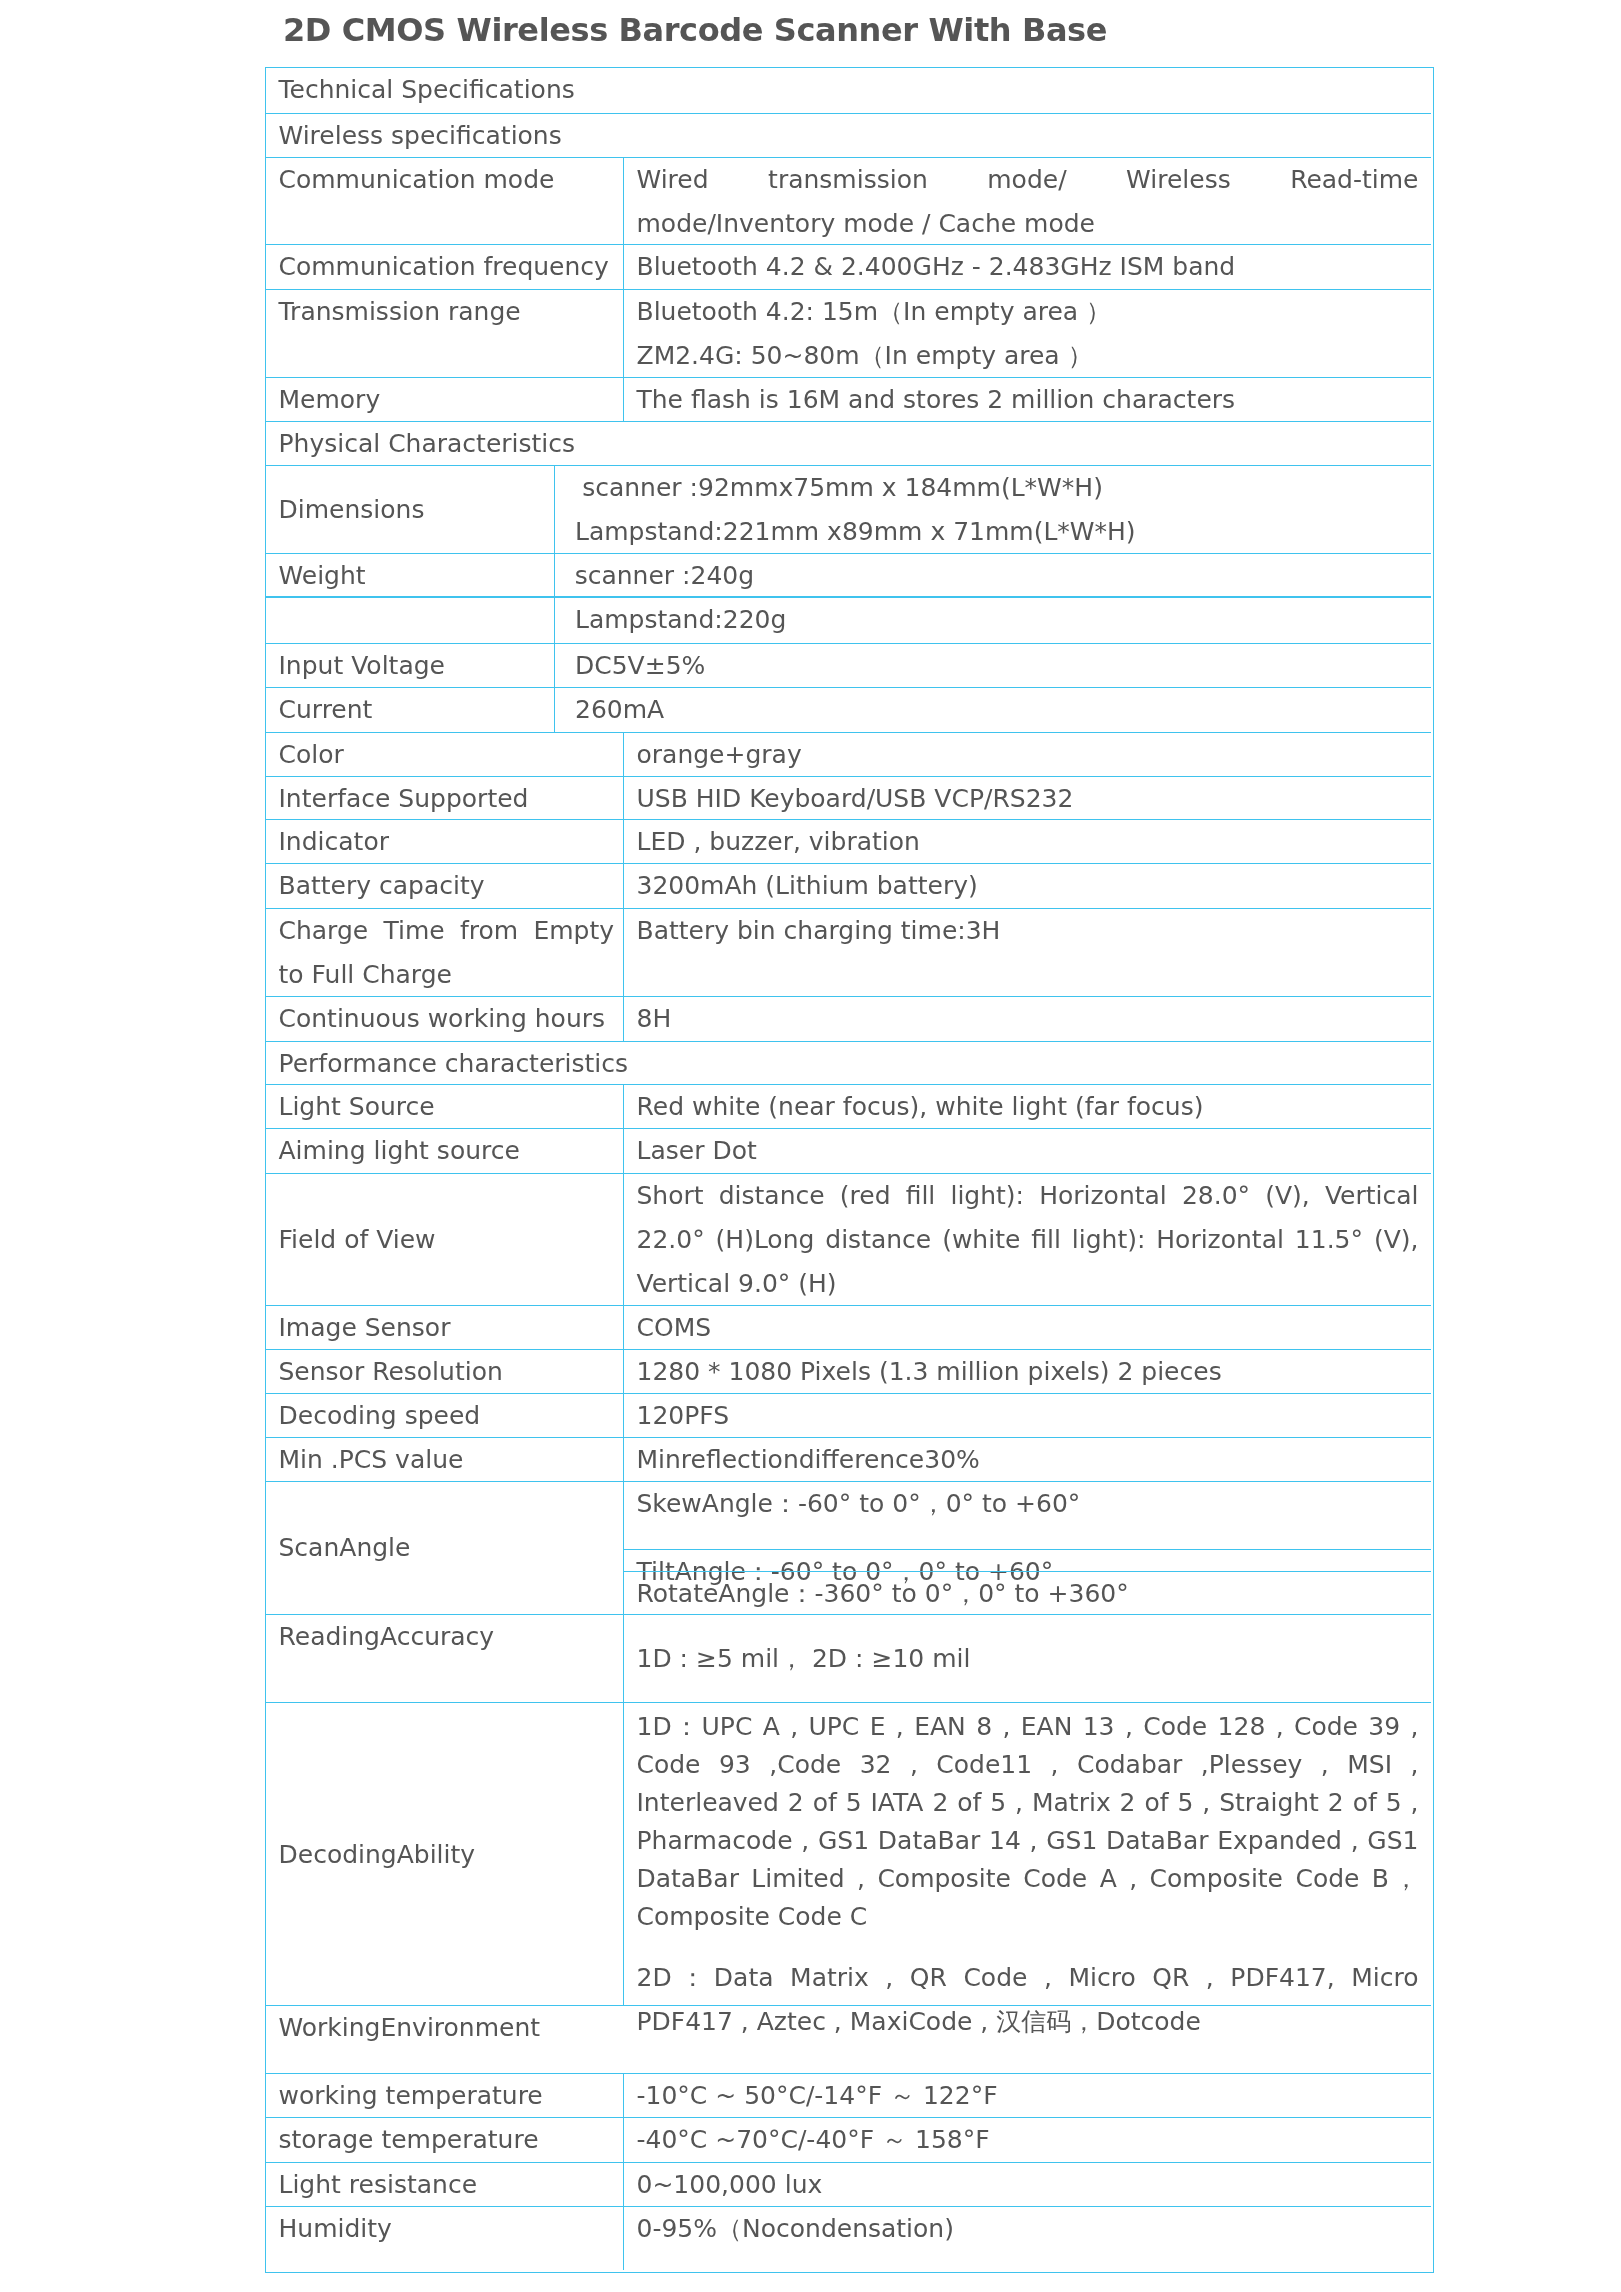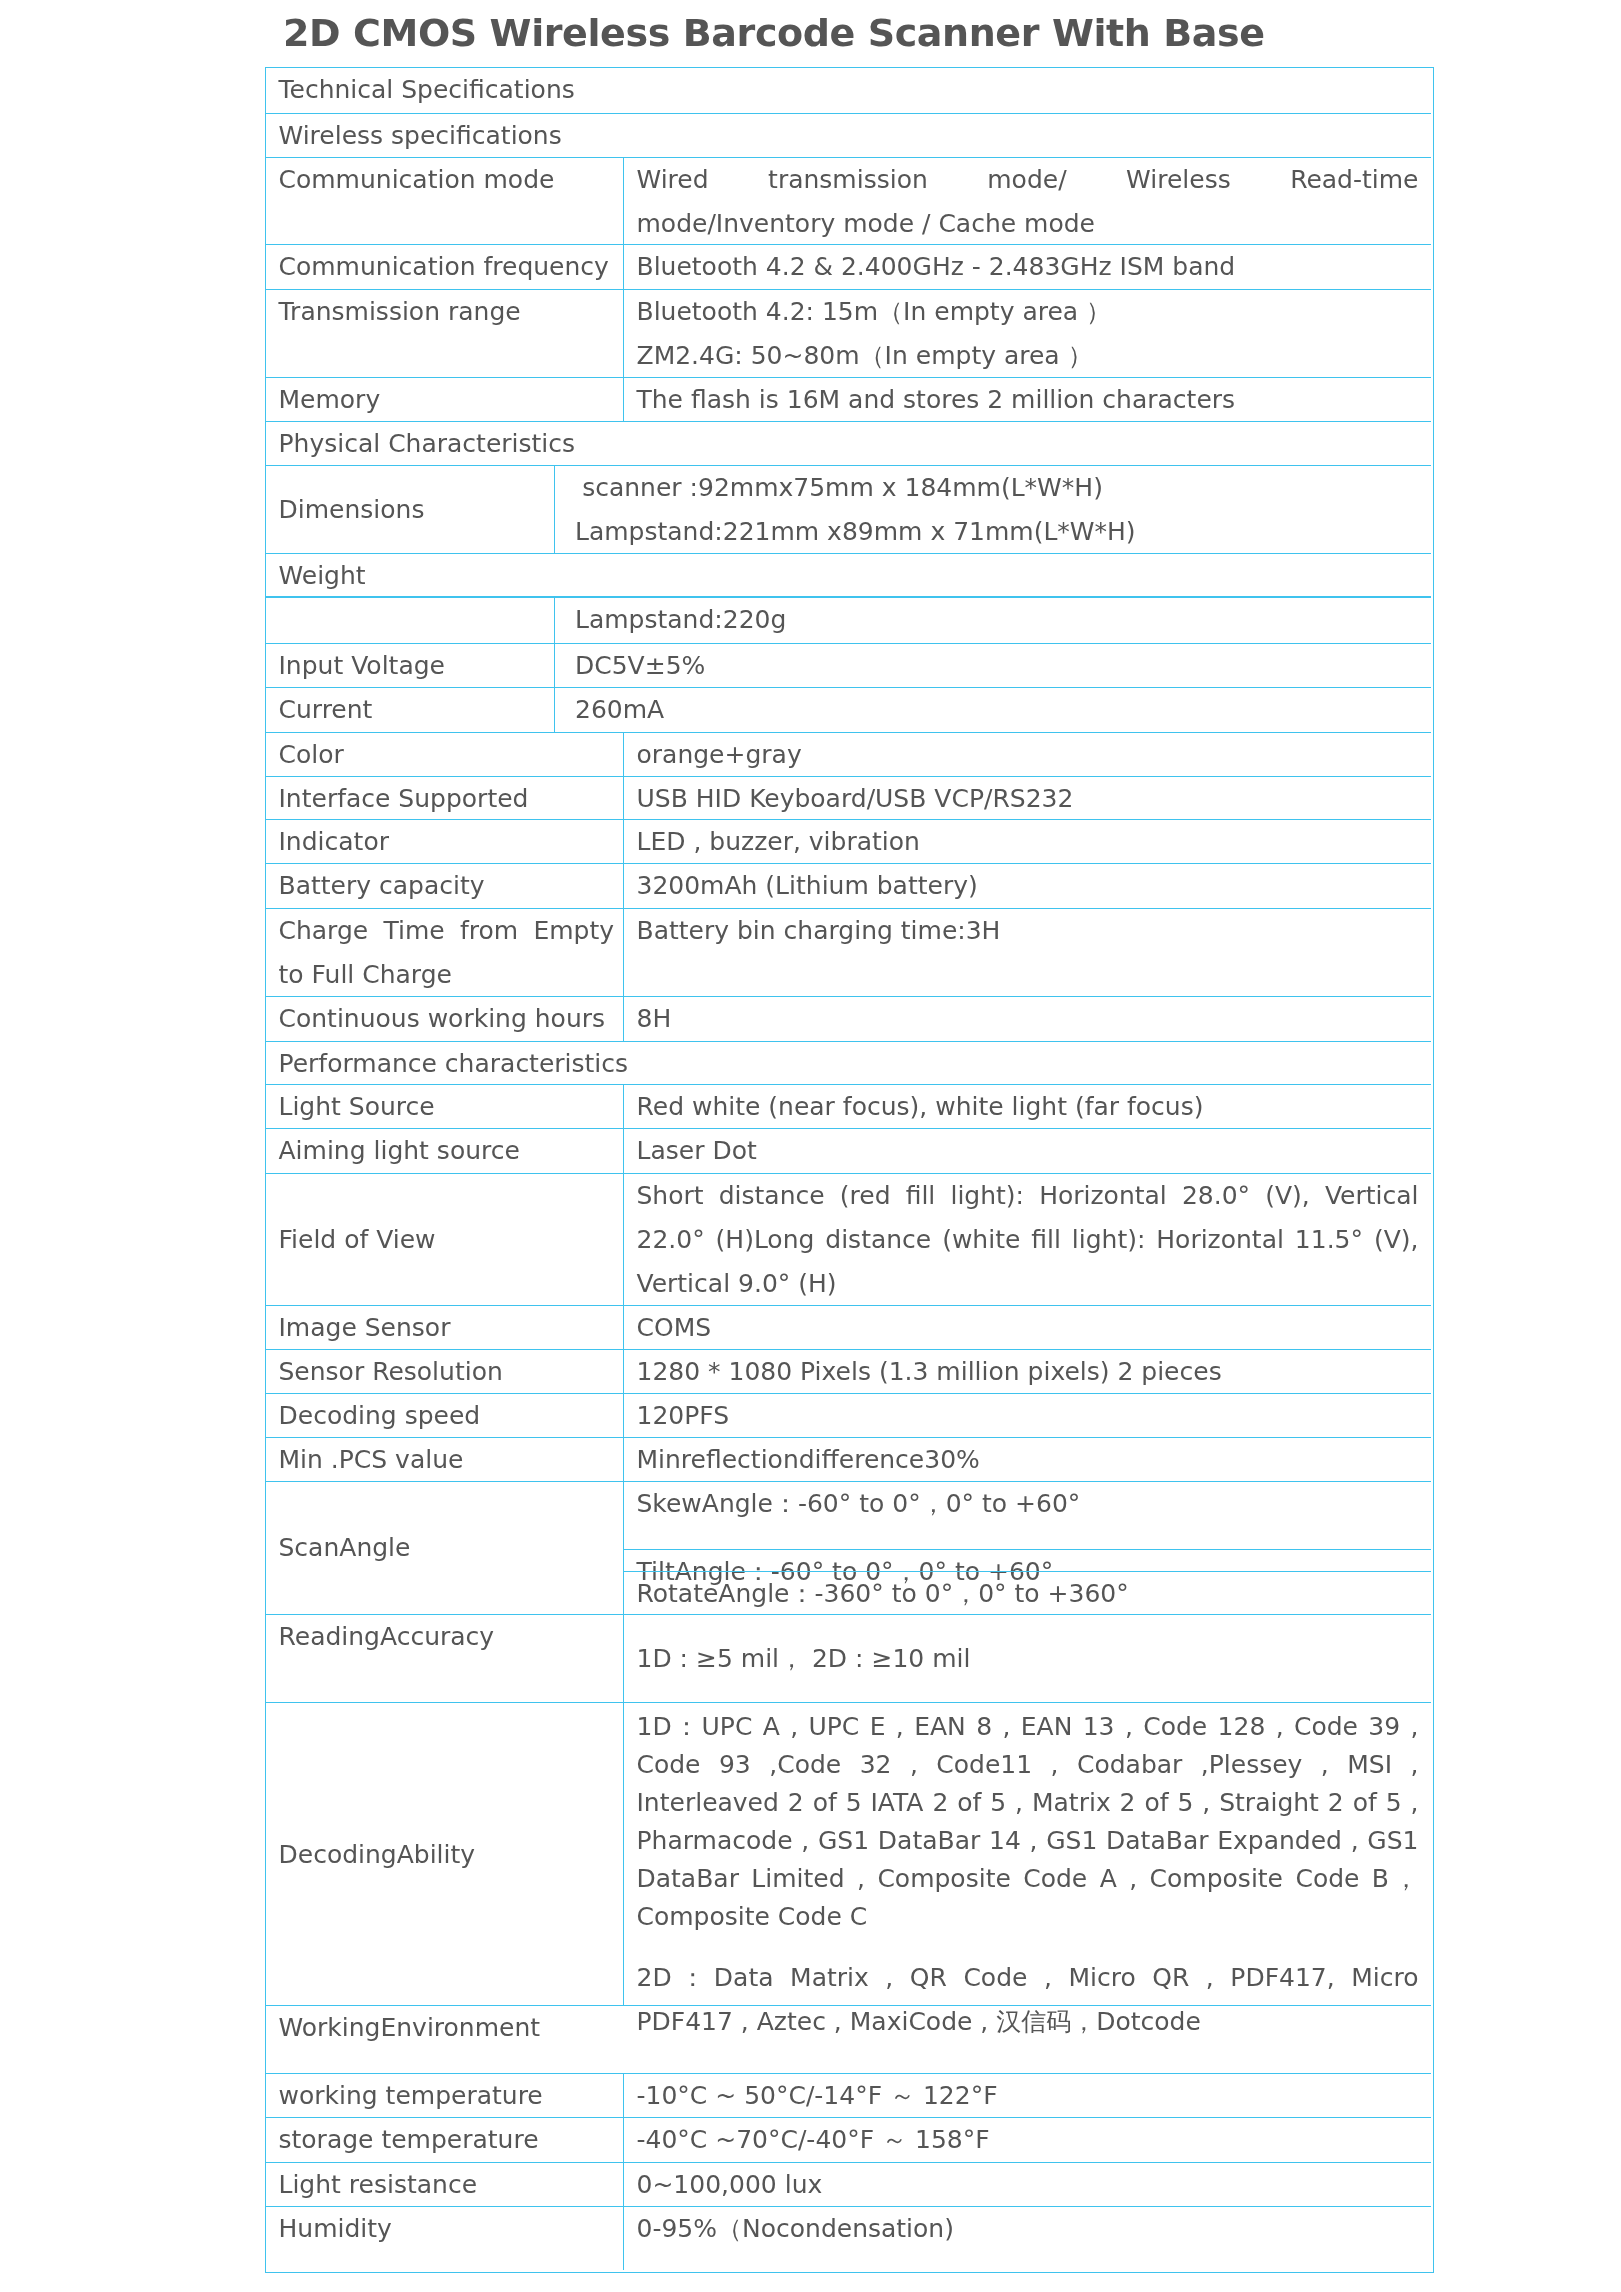--- a/index.html
+++ b/index.html
@@ -5,7 +5,7 @@
   html, body { margin: 0; padding: 0; background: #ffffff; }
   body { width: 1621px; height: 2293px; position: relative; overflow: hidden;
          font-family: "DejaVu Sans", "Liberation Sans", sans-serif; color: #555555; }
-  .title { position: absolute; left: 283px; top: 10.7px; font-size: 38px; font-weight: bold;
+  .title { position: absolute; left: 283px; top: 10.7px; font-size: 32px; font-weight: bold;
            color: #555555; letter-spacing: -0.4px; white-space: nowrap; }
   .table { position: absolute; left: 265px; top: 67px; width: 1169px; height: 2206px;
            border: 1.8px solid #3fc3ee; box-sizing: border-box; }

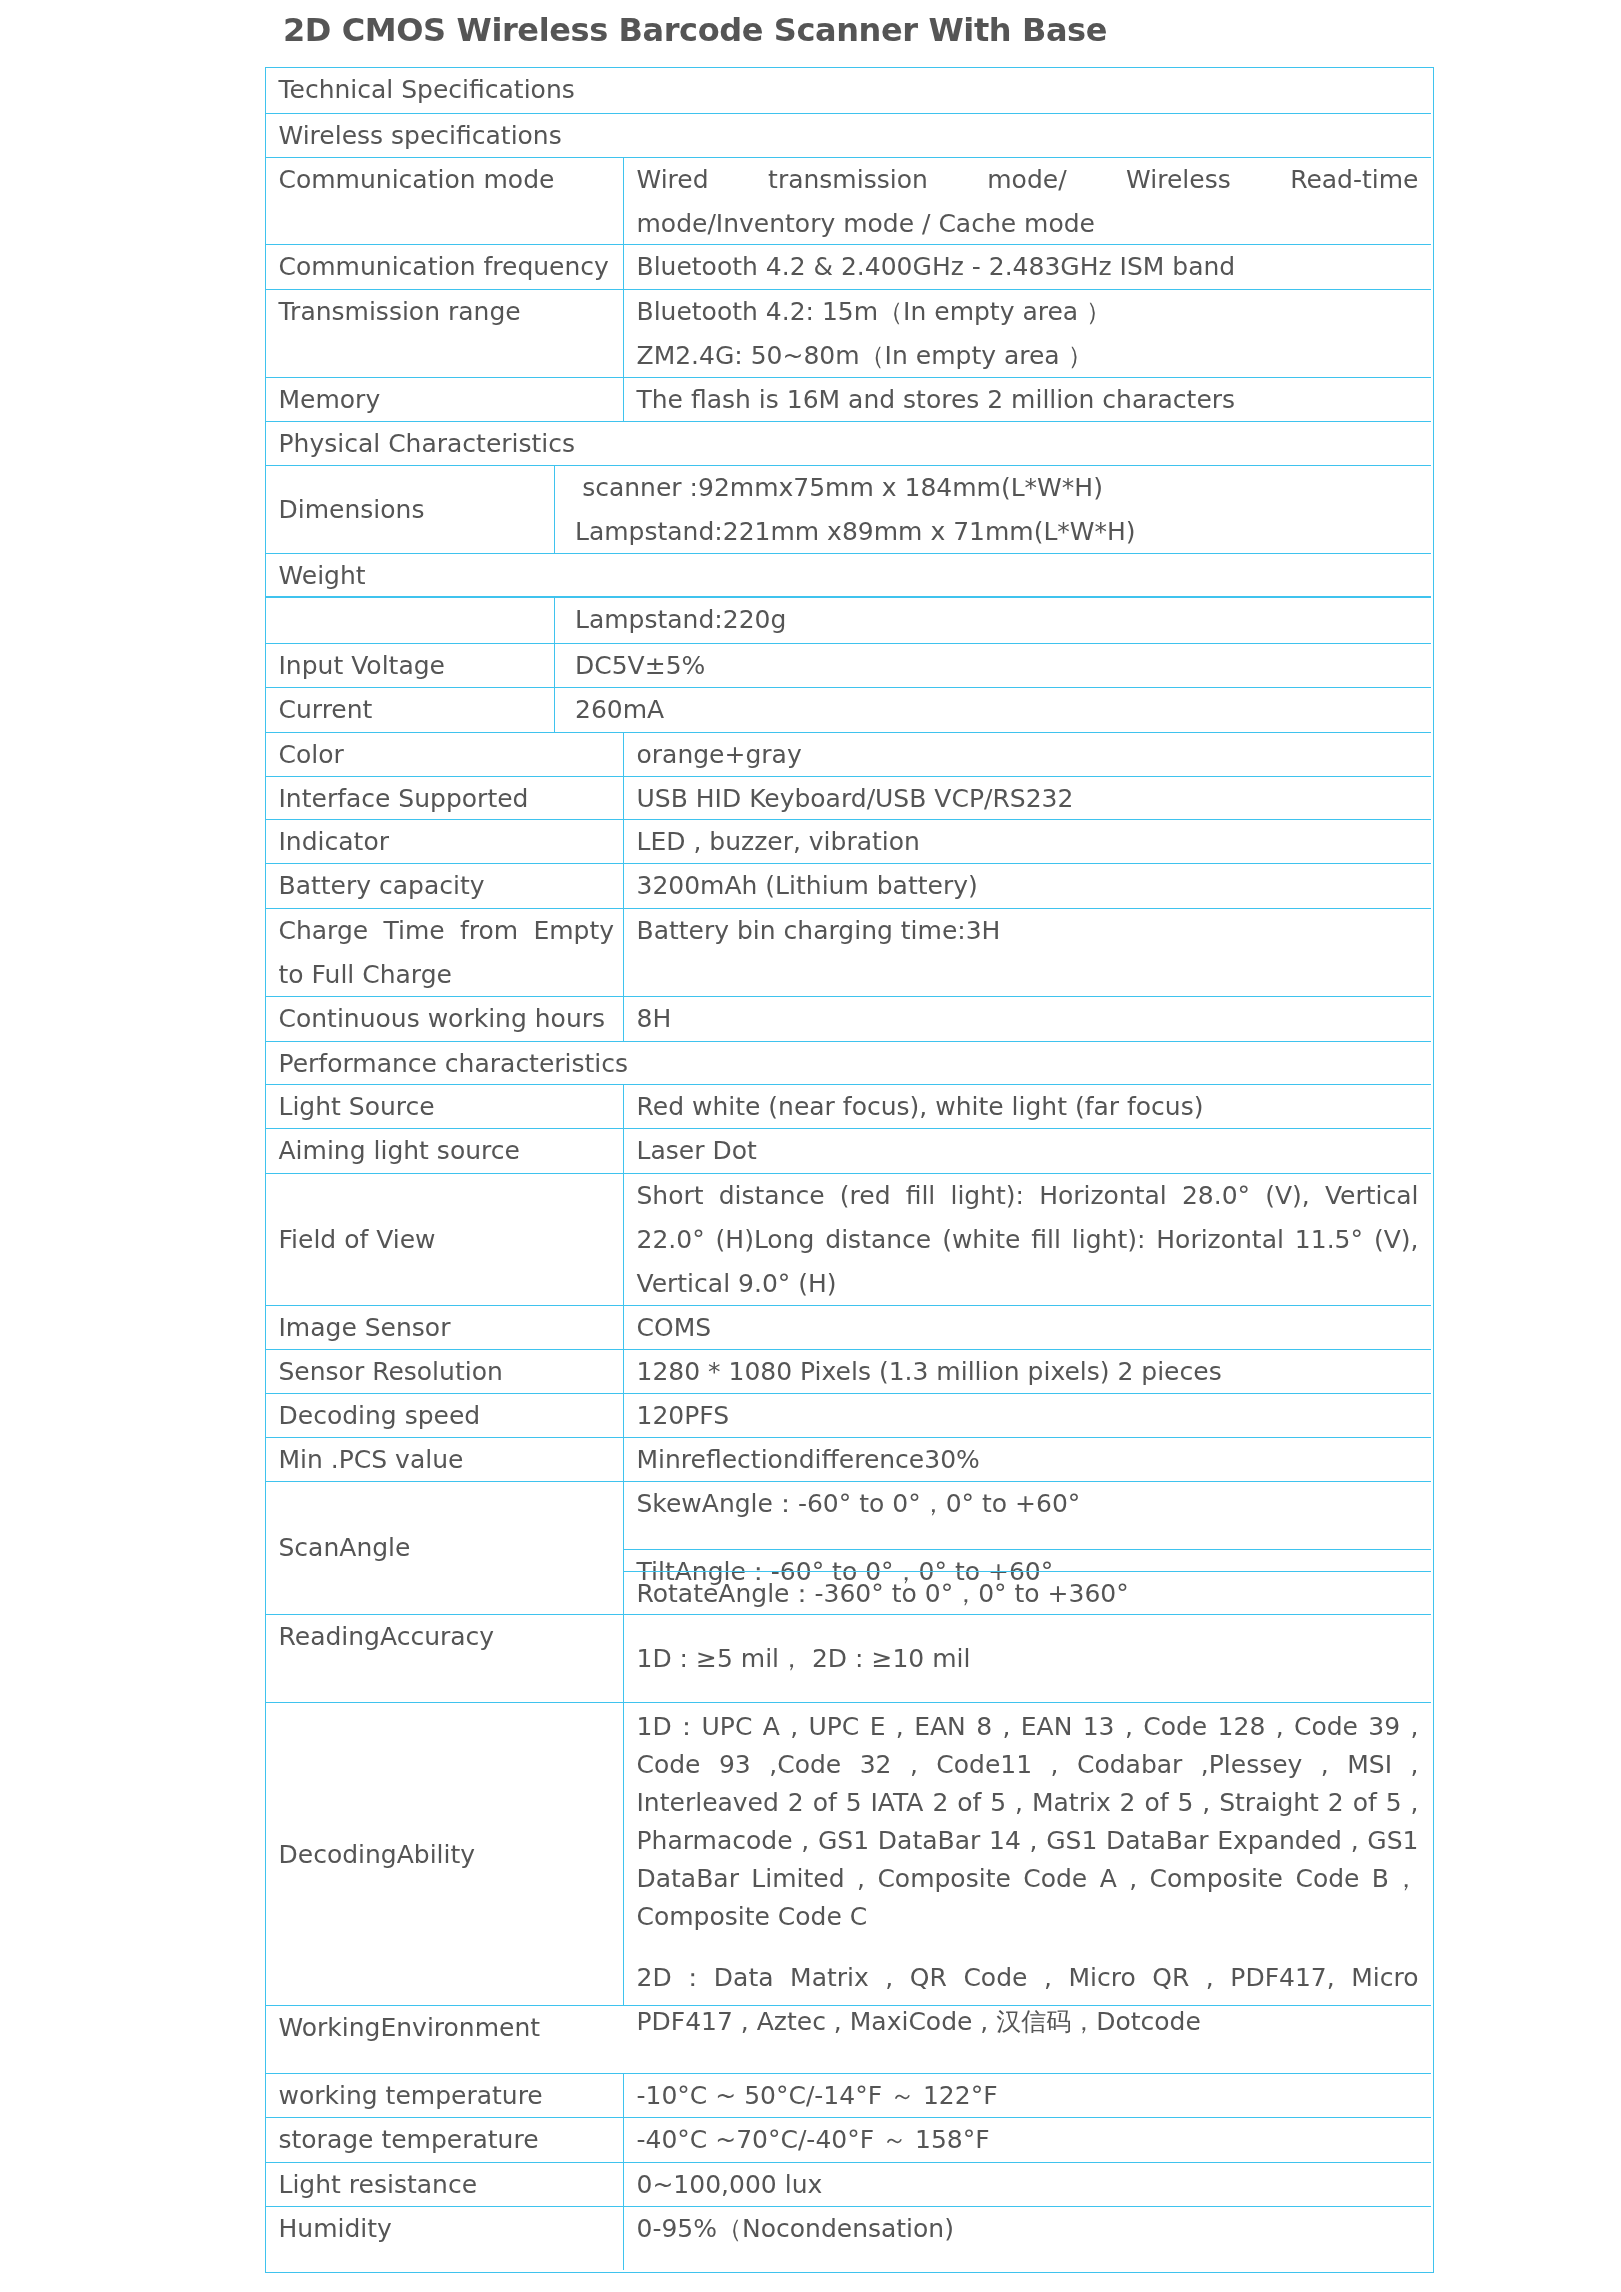--- a/index.html
+++ b/index.html
@@ -80,6 +80,7 @@
 
   <div class="row narrow" style="top:485px;height:44px;text-decoration:underline;">
     <div class="cell label">Weight</div>
+    <div class="cell value indent1" style="padding-left:19.7px;"> scanner :240g</div>
   </div>
 
   <div class="row narrow" style="top:528px;height:47px;border-top-width:2.7px;">

